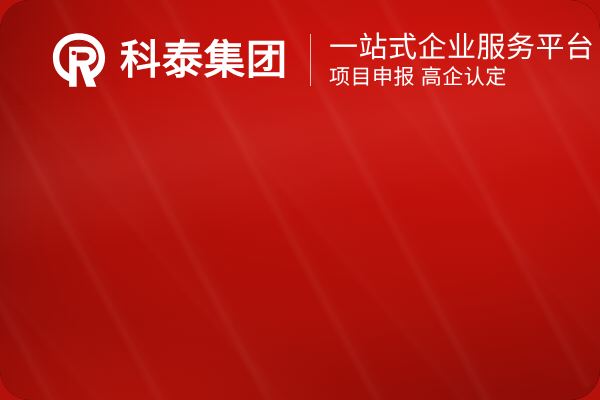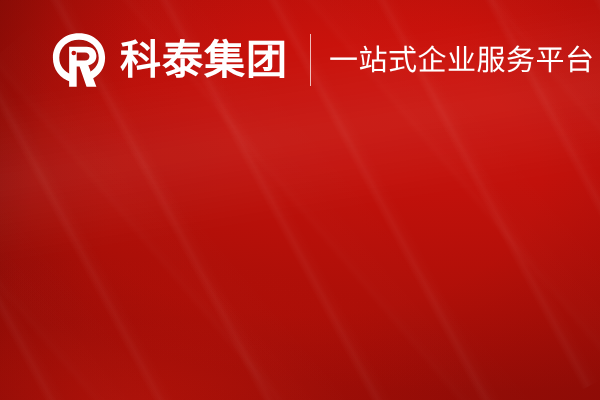--- a/index.html
+++ b/index.html
@@ -21,6 +21,7 @@
     height: 400px;
     overflow: hidden;
     background: #000000;
+    border-radius: 30px;
   }
 
   

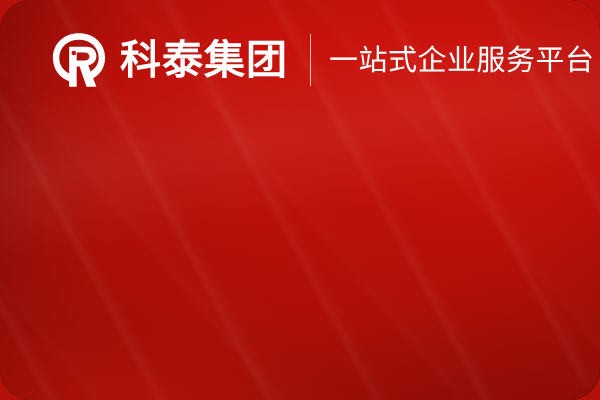--- a/index.html
+++ b/index.html
@@ -234,6 +234,7 @@
 
     <div class="tagline">
       <div class="tagline-main">一站式企业服务平台</div>
+      <div class="tagline-sub">项目申报 高企认定</div>
     </div>
 
   </div>

